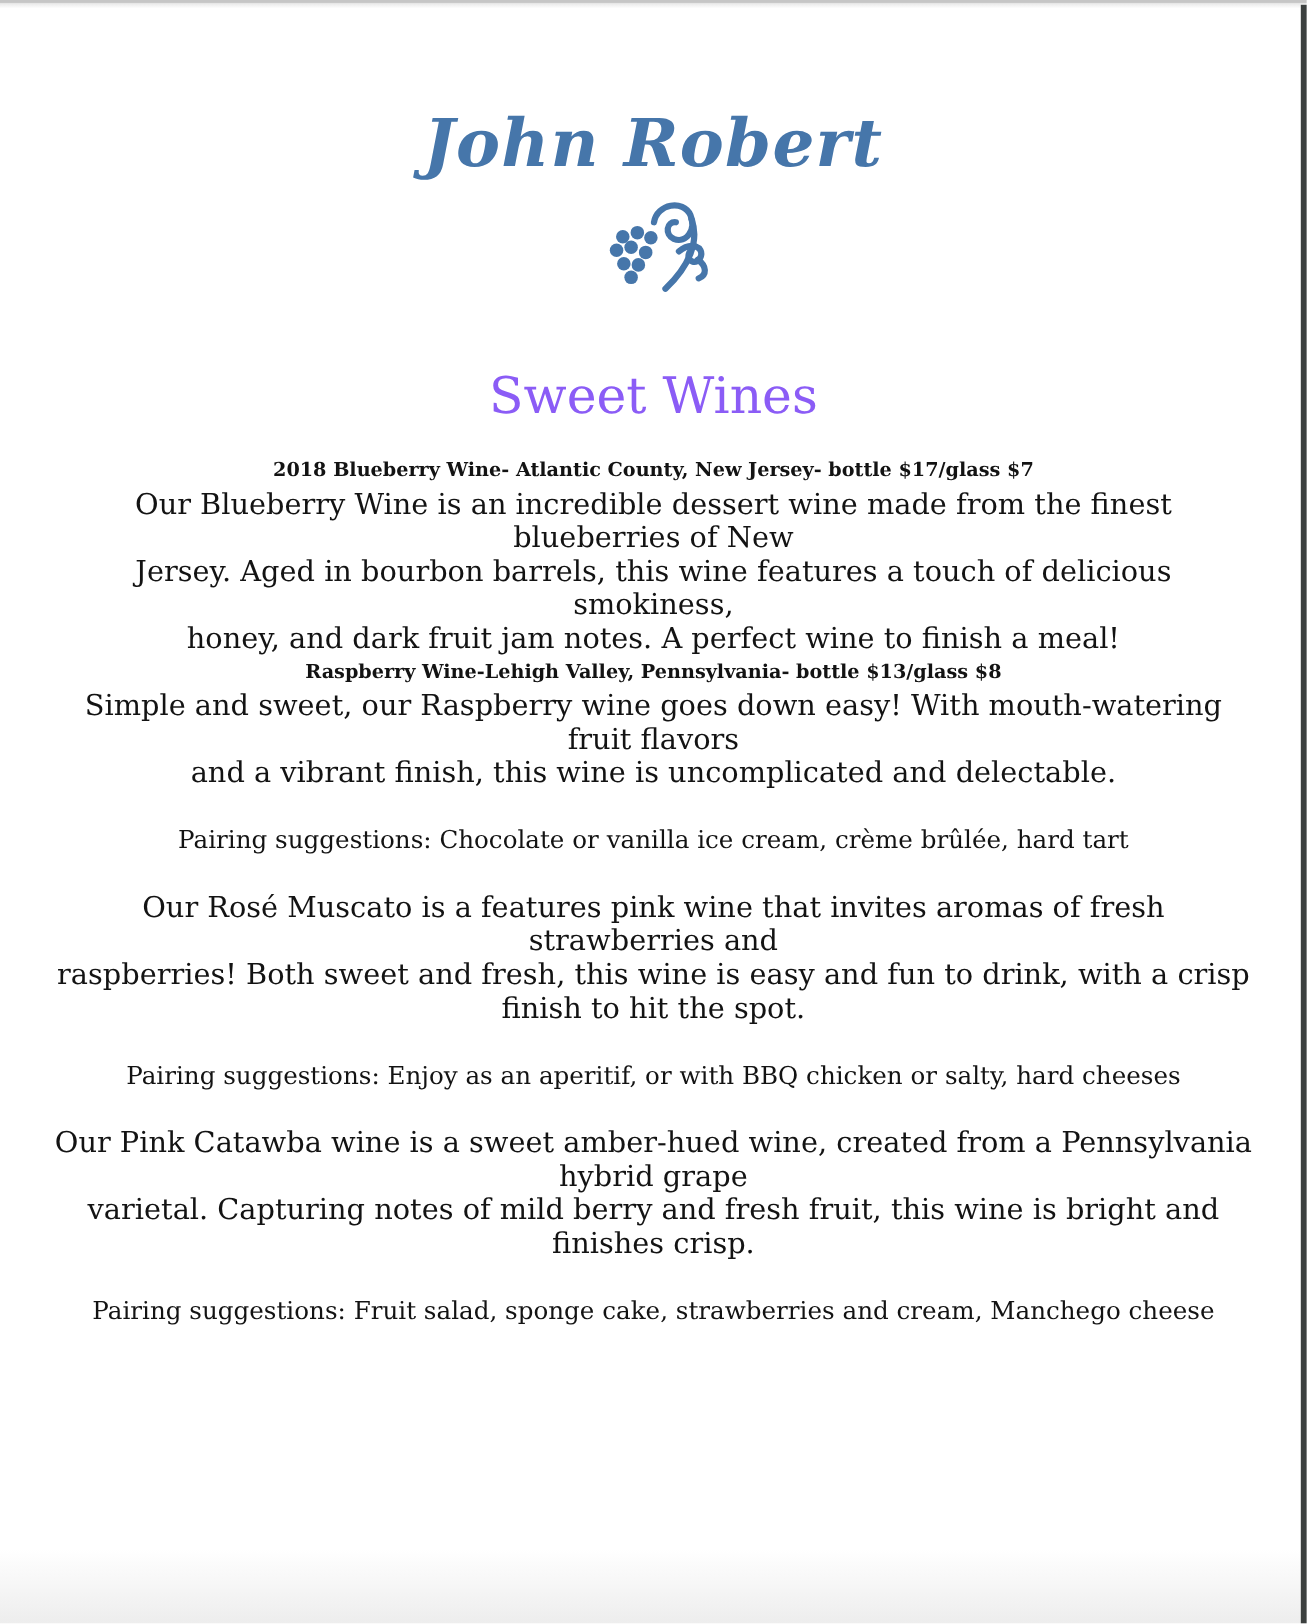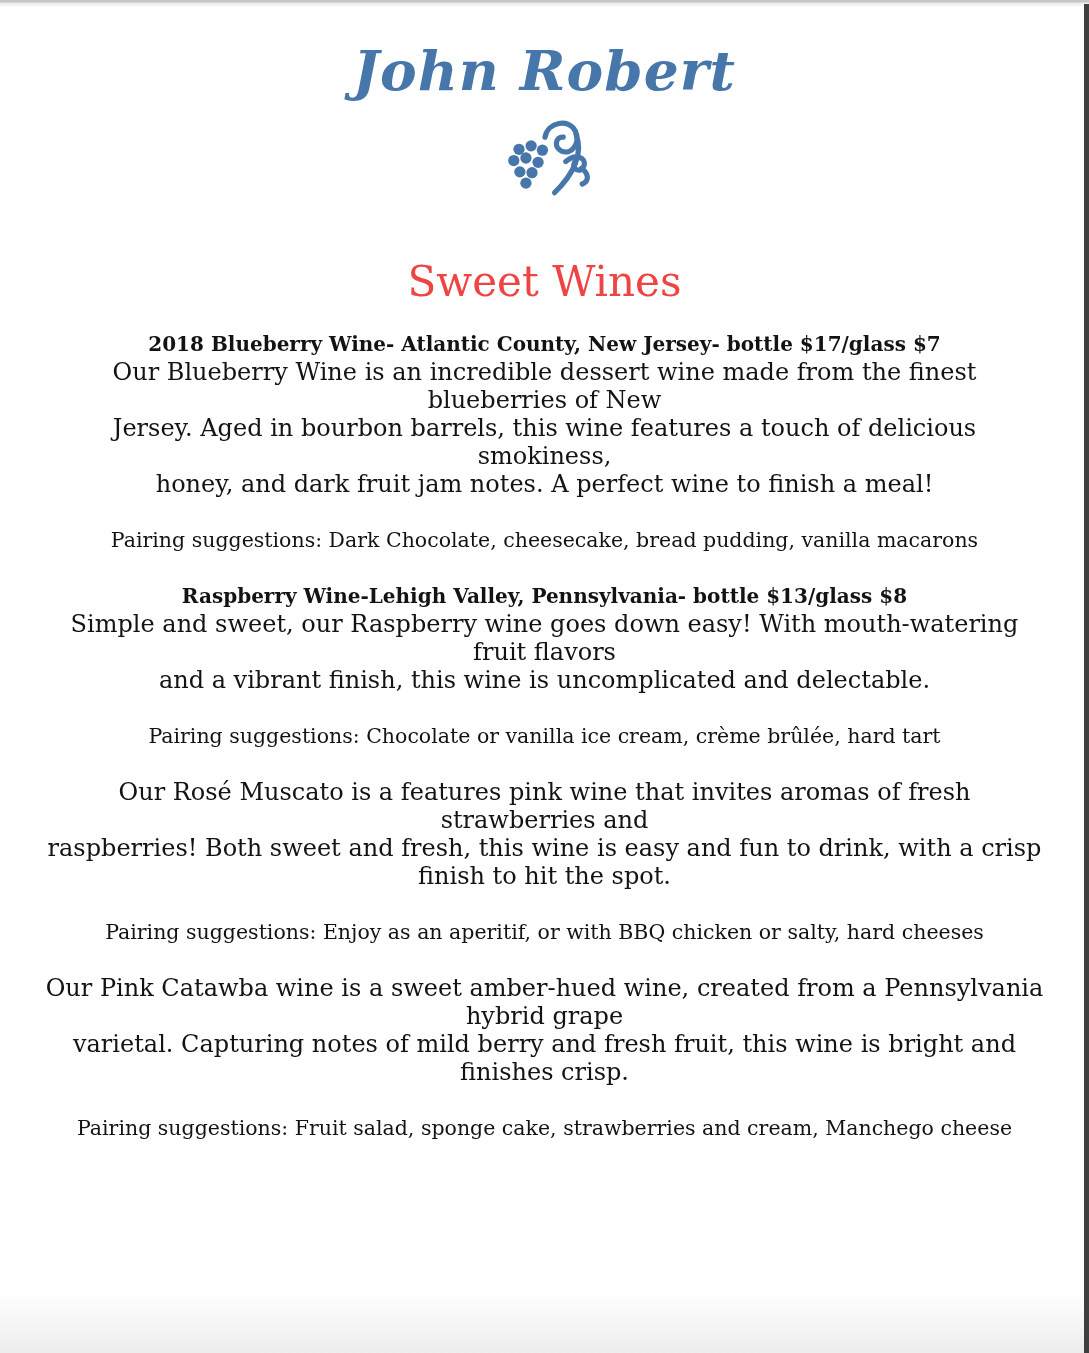--- a/index.html
+++ b/index.html
@@ -44,7 +44,7 @@
     height: 100%;
     text-align: center;
     box-sizing: border-box;
-    padding-top: 40px;
+    padding-top: 88px;
   }
 
   

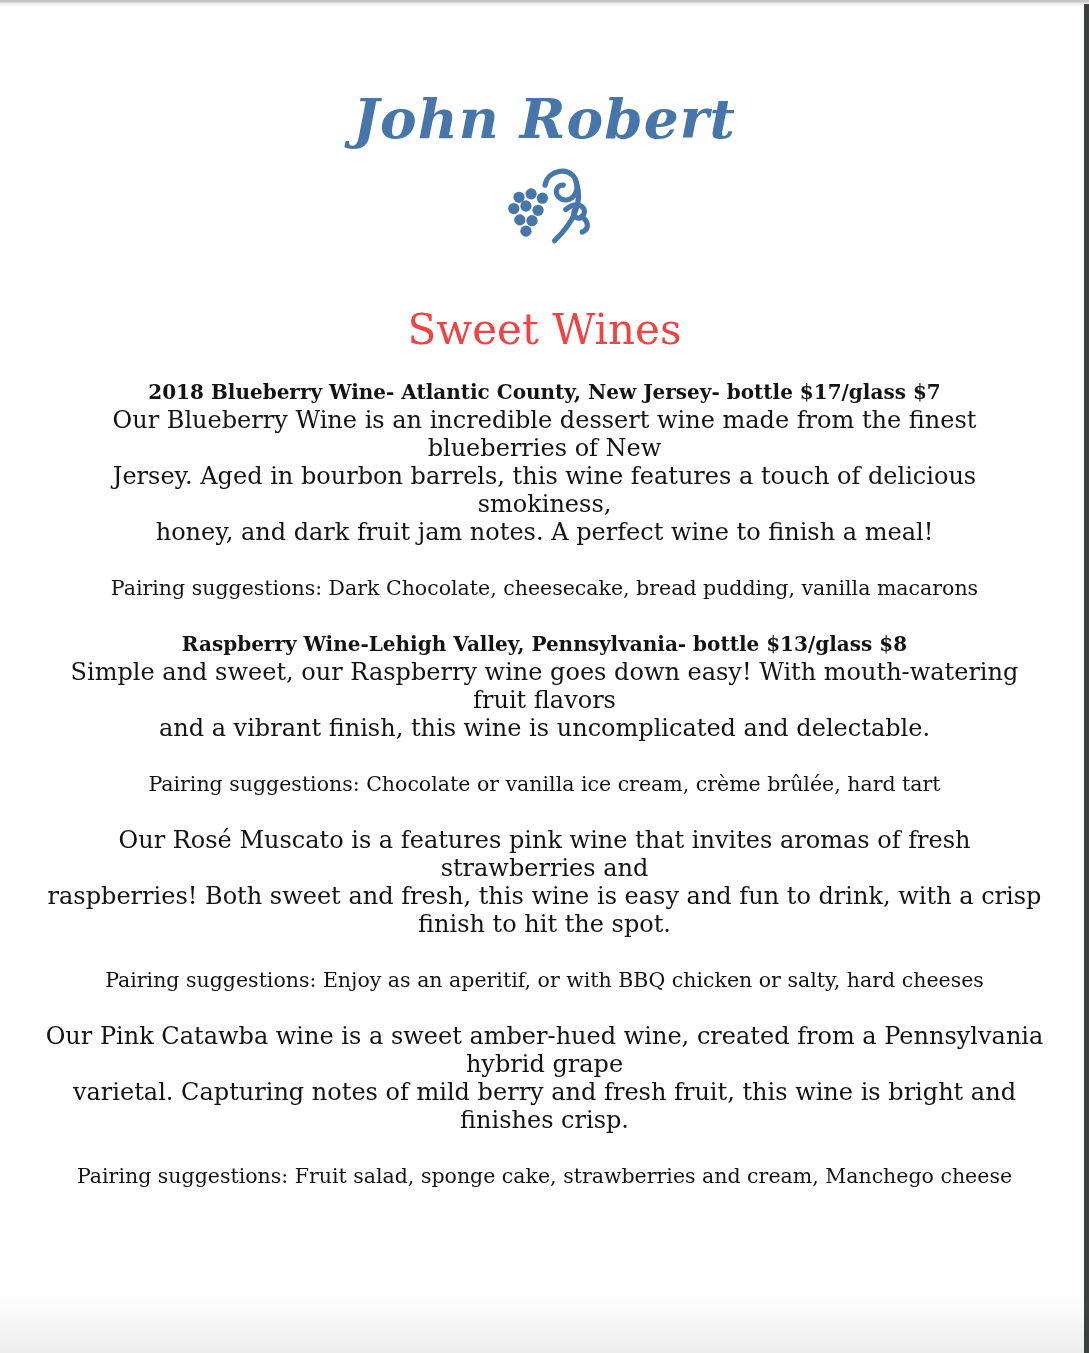--- a/index.html
+++ b/index.html
@@ -66,7 +66,7 @@
     font-weight: 400;
     line-height: 48px;
     margin: 56px 0 0 0;
-    color: #ef4444;
+    color: #8b5cf6;
   }
 
   

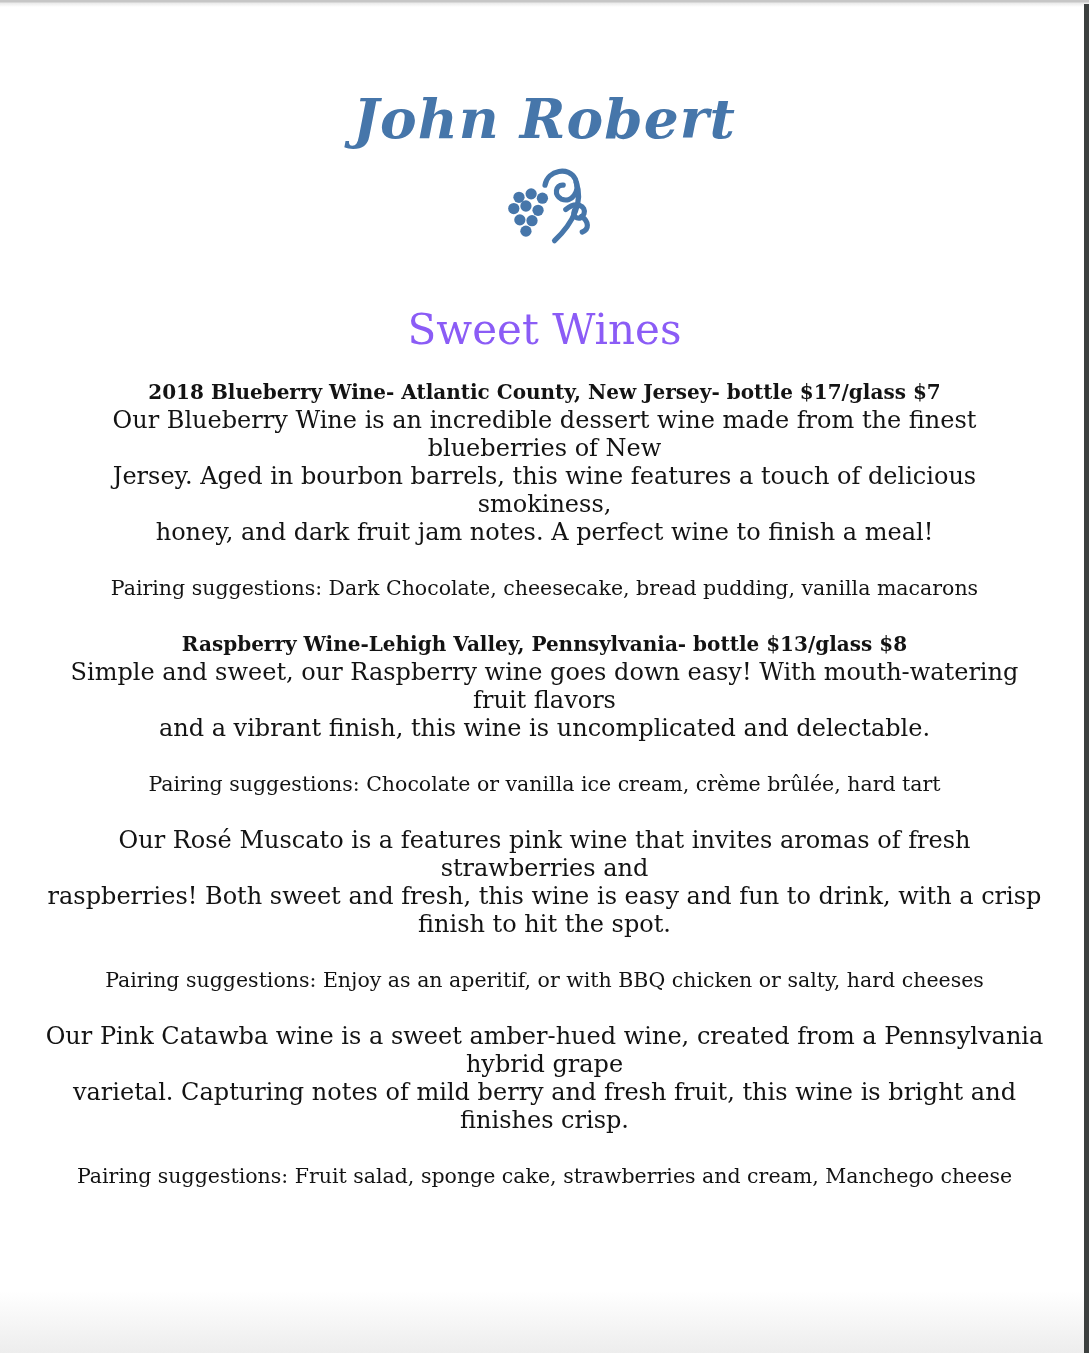--- a/index.html
+++ b/index.html
@@ -76,7 +76,7 @@
   }
   .wine-name {
     font-weight: bold;
-    font-size: 20px;
+    font-size: 16px;
     line-height: 28px;
     margin: 0;
   }

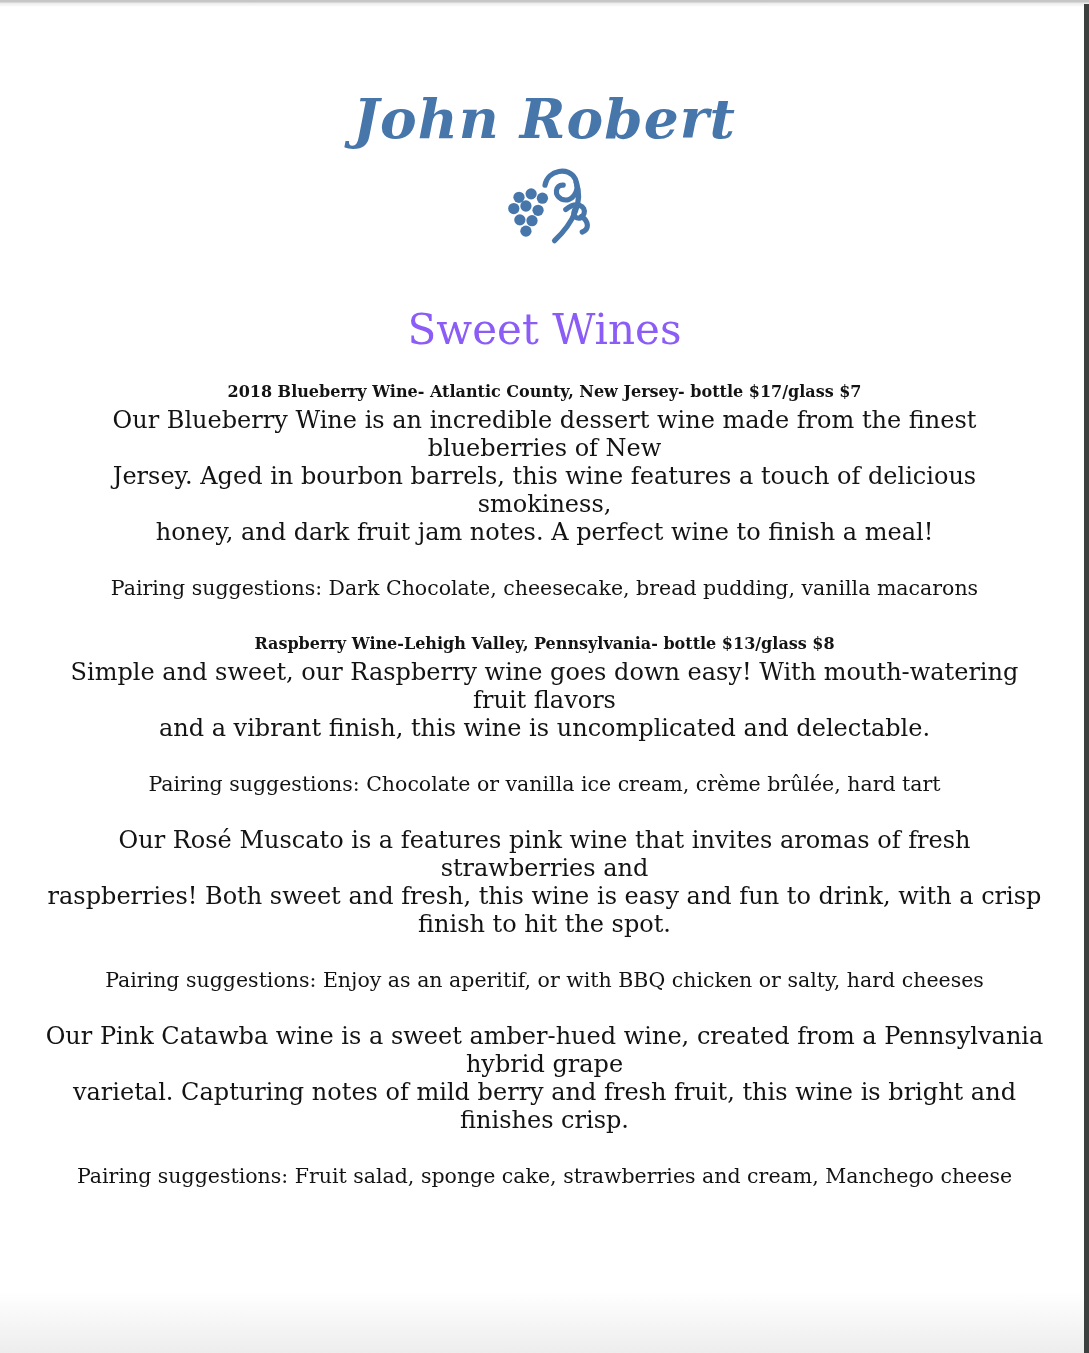--- a/index.html
+++ b/index.html
@@ -131,7 +131,6 @@
       <p class="wine-desc">Our Blueberry Wine is an incredible dessert wine made from the finest blueberries of New
 Jersey. Aged in bourbon barrels, this wine features a touch of delicious smokiness,
 honey, and dark fruit jam notes. A perfect wine to finish a meal!</p>
-      <p class="wine-pairing">Pairing suggestions: Dark Chocolate, cheesecake, bread pudding, vanilla macarons</p>
     </article>
 
     <article>

